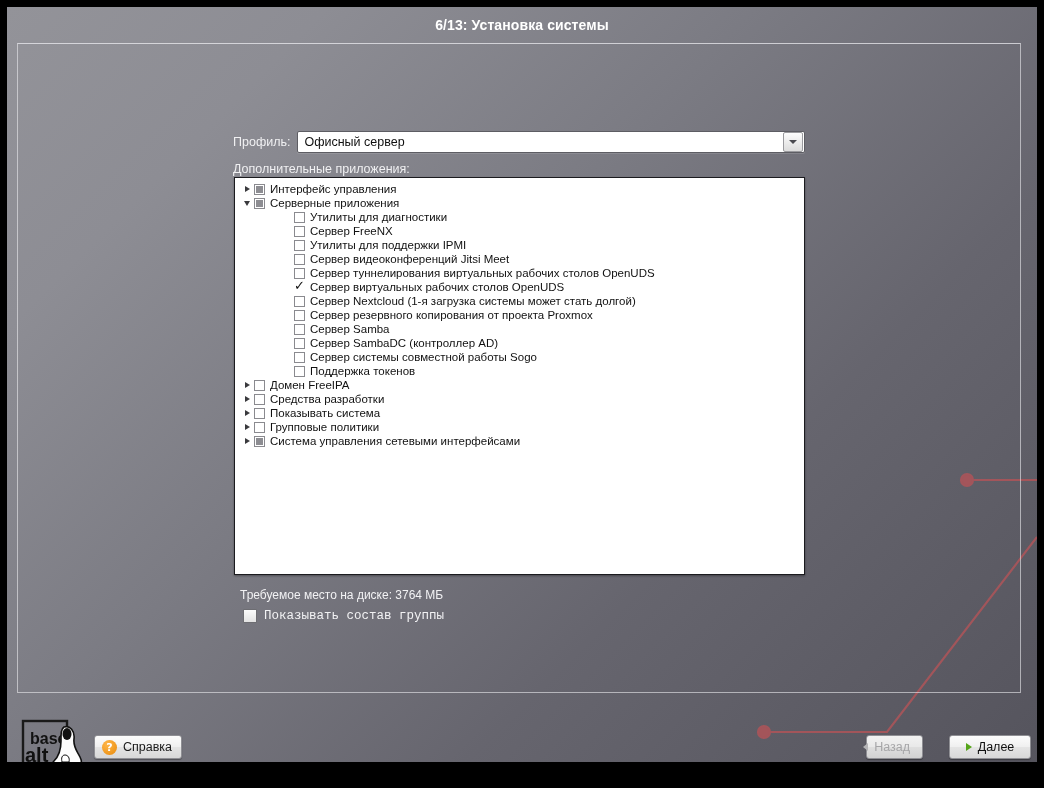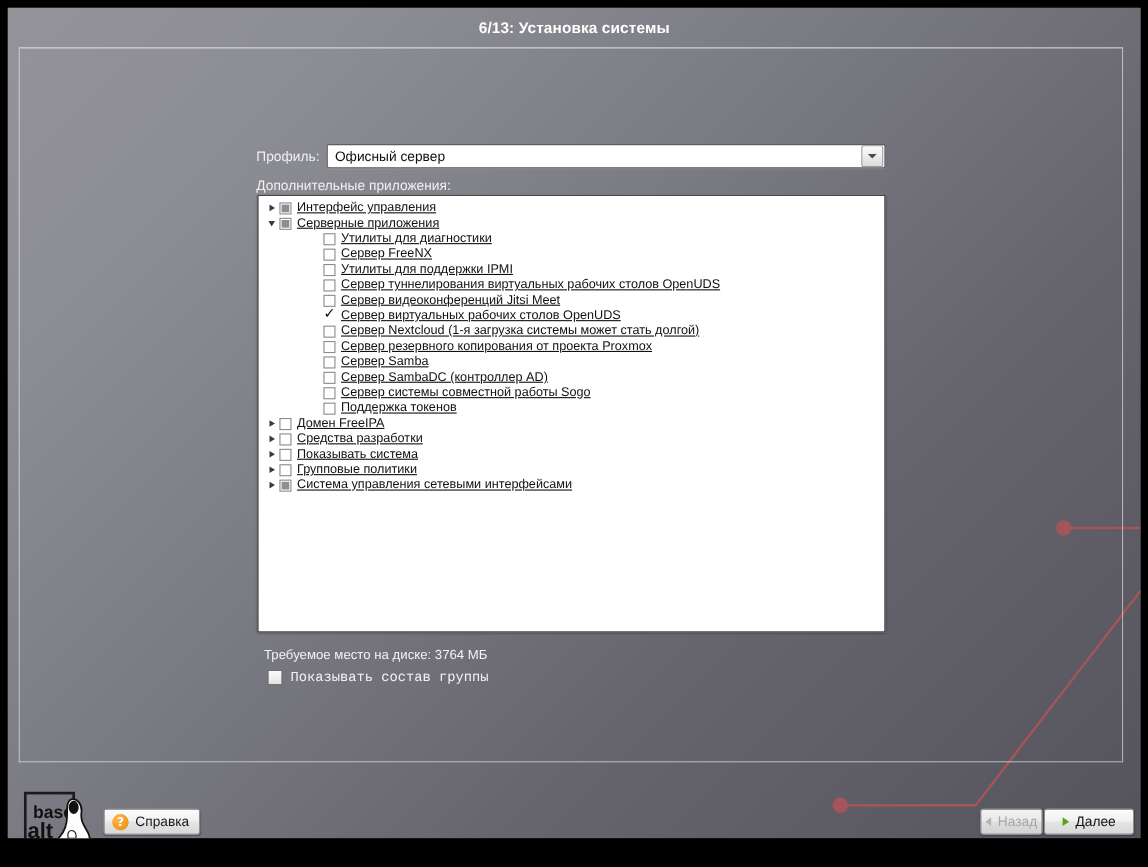--- a/index.html
+++ b/index.html
@@ -153,7 +153,7 @@
   }
   .lvl0 { padding-left: 5px; }
   .lvl1 { padding-left: 45px; }
-  .lbl { padding-left: 0; text-decoration: underline; }
+  .lbl { padding-left: 0; }
 
   #disk-text {
     position: absolute; left: 233px; top: 581px;

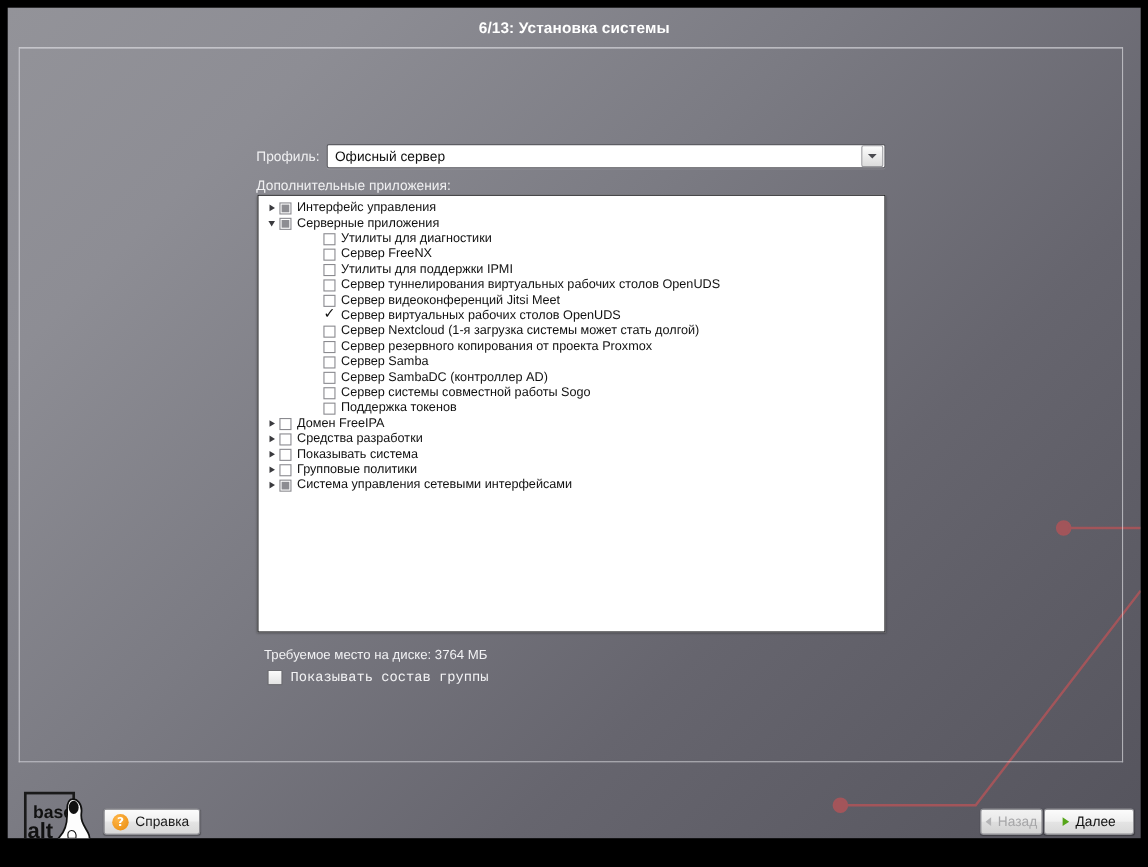--- a/index.html
+++ b/index.html
@@ -296,12 +296,12 @@
           <div class="row lvl1">
             <span class="twisty none"></span>
             <span class="cbox "></span>
+            <span class="lbl">Сервер видеоконференций Jitsi Meet</span>
+          </div>
+          <div class="row lvl1">
+            <span class="twisty none"></span>
+            <span class="cbox "></span>
             <span class="lbl">Сервер туннелирования виртуальных рабочих столов OpenUDS</span>
-          </div>
-          <div class="row lvl1">
-            <span class="twisty none"></span>
-            <span class="cbox "></span>
-            <span class="lbl">Сервер видеоконференций Jitsi Meet</span>
           </div>
           <div class="row lvl1">
             <span class="twisty none"></span>

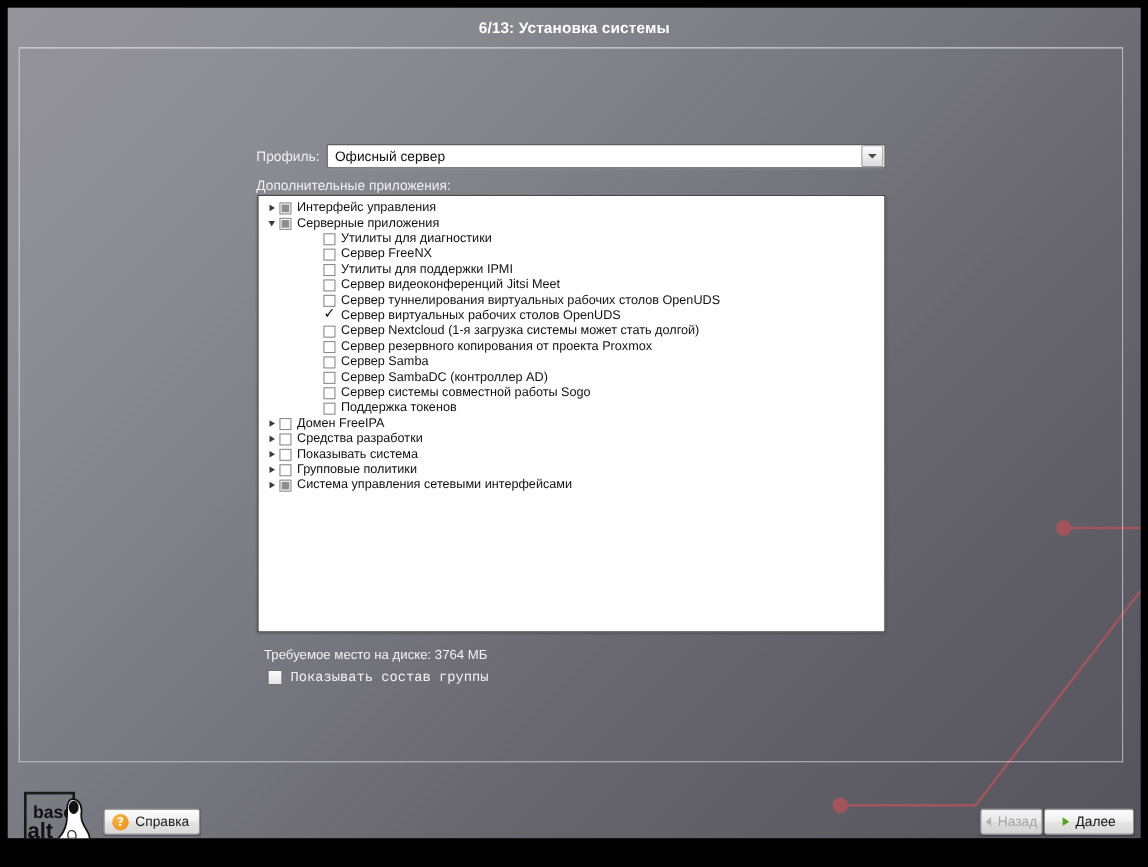--- a/index.html
+++ b/index.html
@@ -208,9 +208,10 @@
     box-shadow: 0 1px 1px rgba(0,0,0,.3);
   }
   #back-btn {
-    left: 884px; width: 57px;
+    left: 859px; width: 57px;
     background: linear-gradient(180deg,#f2f2f2 0%,#e9e9e9 48%,#dedede 52%,#d2d2d2 100%);
     color: #a6a6a8;
+    justify-content: flex-end;
   }
   #next-btn {
     left: 942px; width: 82px;

